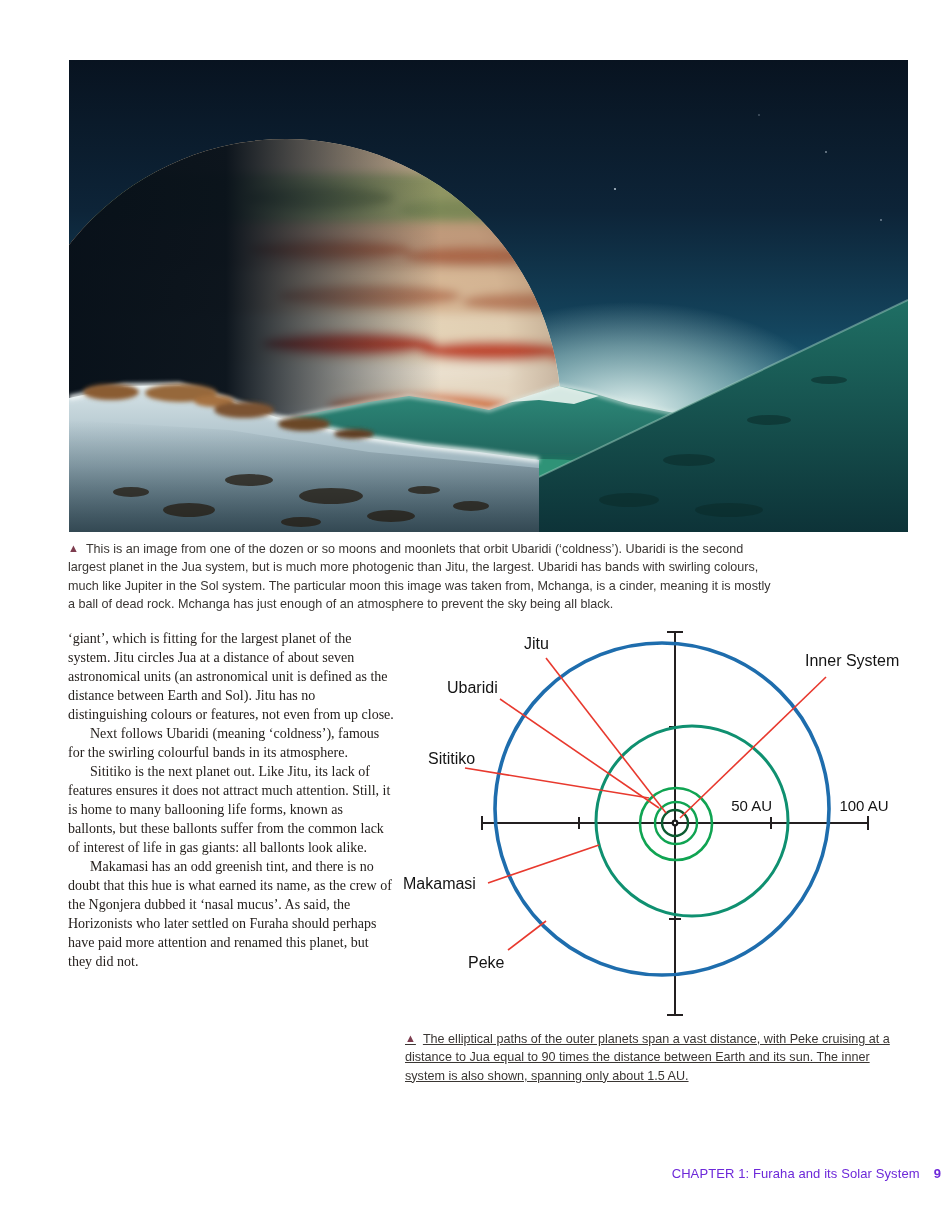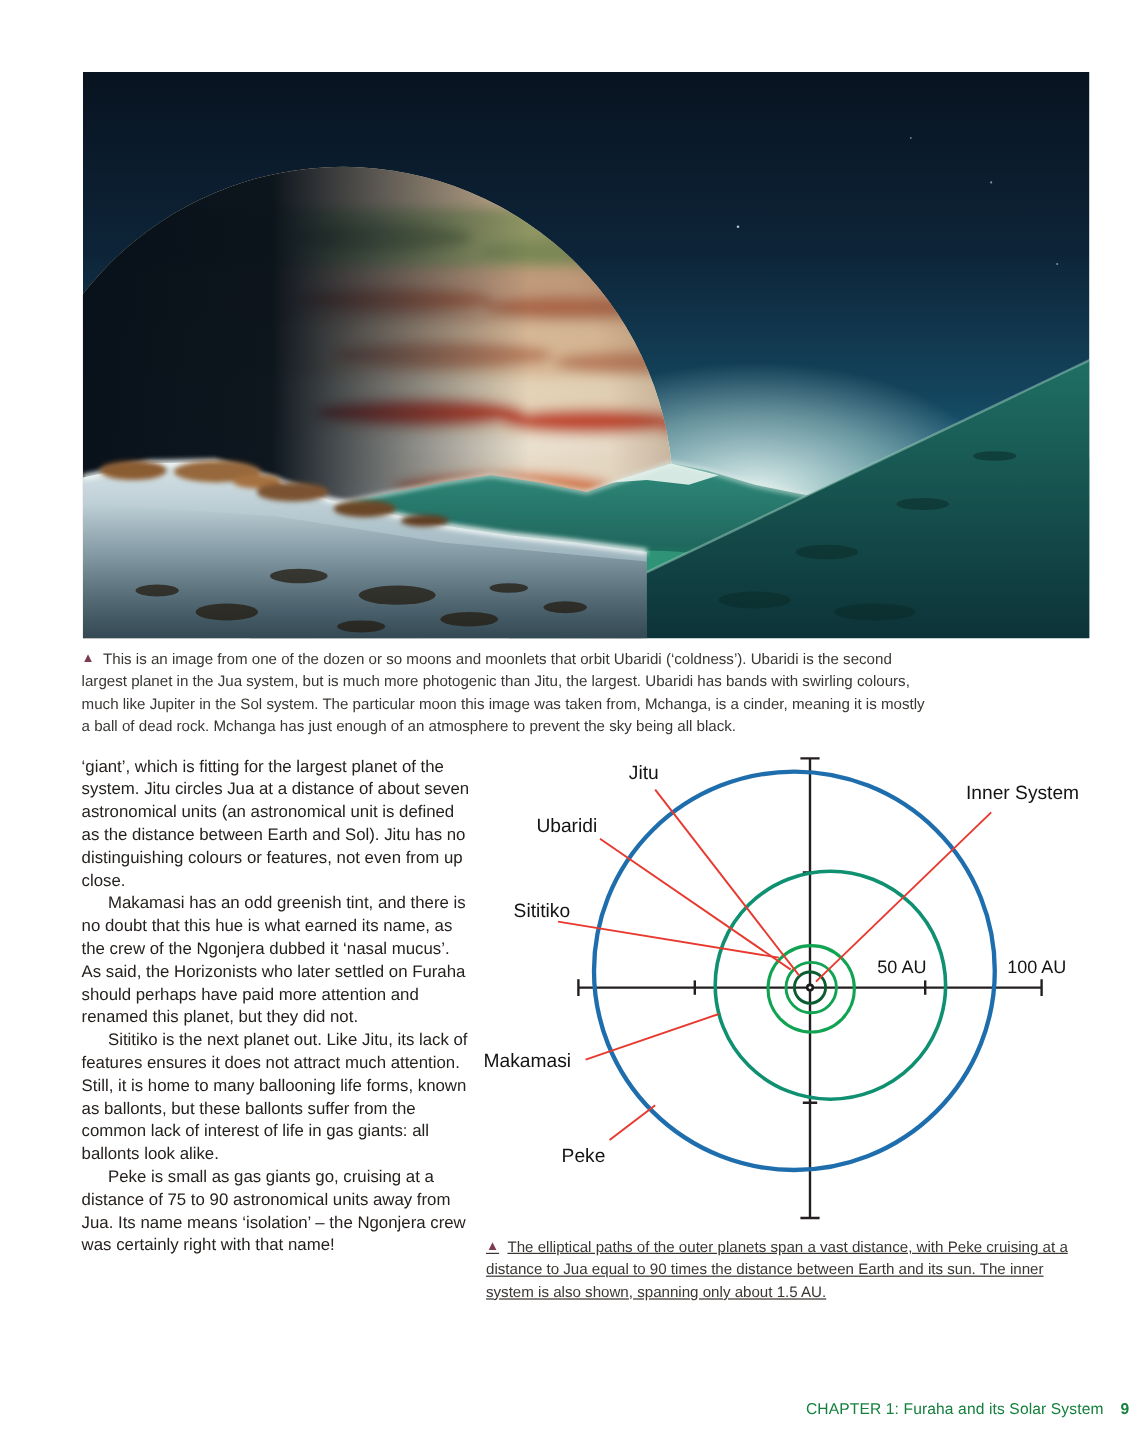--- a/index.html
+++ b/index.html
@@ -21,7 +21,7 @@
   
   .article{
     position:absolute;left:68px;top:629px;width:326px;
-    font-family:Liberation Sans, sans-serif;
+    font-family:Liberation Serif, serif;
     font-size:14px;line-height:19px;color:#26211e;
   }
   .article p{margin:0;}

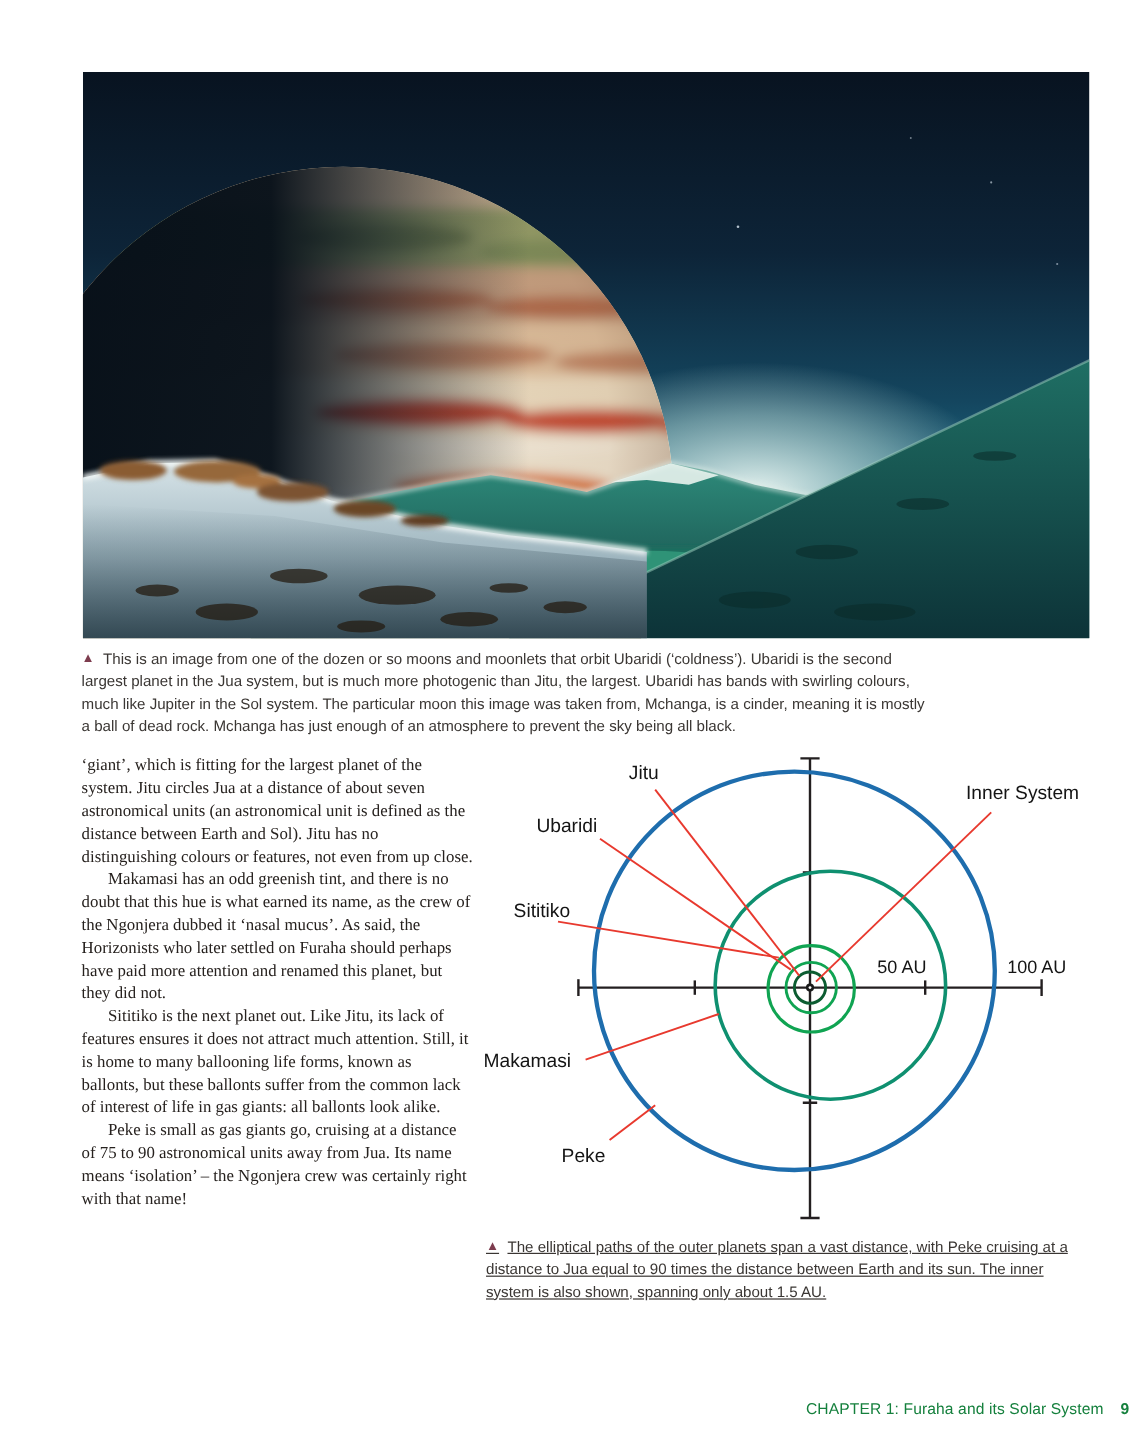--- a/index.html
+++ b/index.html
@@ -198,6 +198,7 @@
 
   <div class="article">
     <p>‘giant’, which is fitting for the largest planet of the system. Jitu circles Jua at a distance of about seven astronomical units (an astronomical unit is defined as the distance between Earth and Sol). Jitu has no distinguishing colours or features, not even from up close.</p>
+    <p class="indent">Next follows Ubaridi (meaning ‘coldness’), famous for the swirling colourful bands in its atmosphere.</p>
     <p class="indent">Makamasi has an odd greenish tint, and there is no doubt that this hue is what earned its name, as the crew of the Ngonjera dubbed it ‘nasal mucus’. As said, the Horizonists who later settled on Furaha should perhaps have paid more attention and renamed this planet, but they did not.</p>
     <p class="indent">Sititiko is the next planet out. Like Jitu, its lack of features ensures it does not attract much attention. Still, it is home to many ballooning life forms, known as ballonts, but these ballonts suffer from the common lack of interest of life in gas giants: all ballonts look alike.</p>
     <p class="indent">Peke is small as gas giants go, cruising at a distance of 75 to 90 astronomical units away from Jua. Its name means ‘isolation’ – the Ngonjera crew was certainly right with that name!</p>

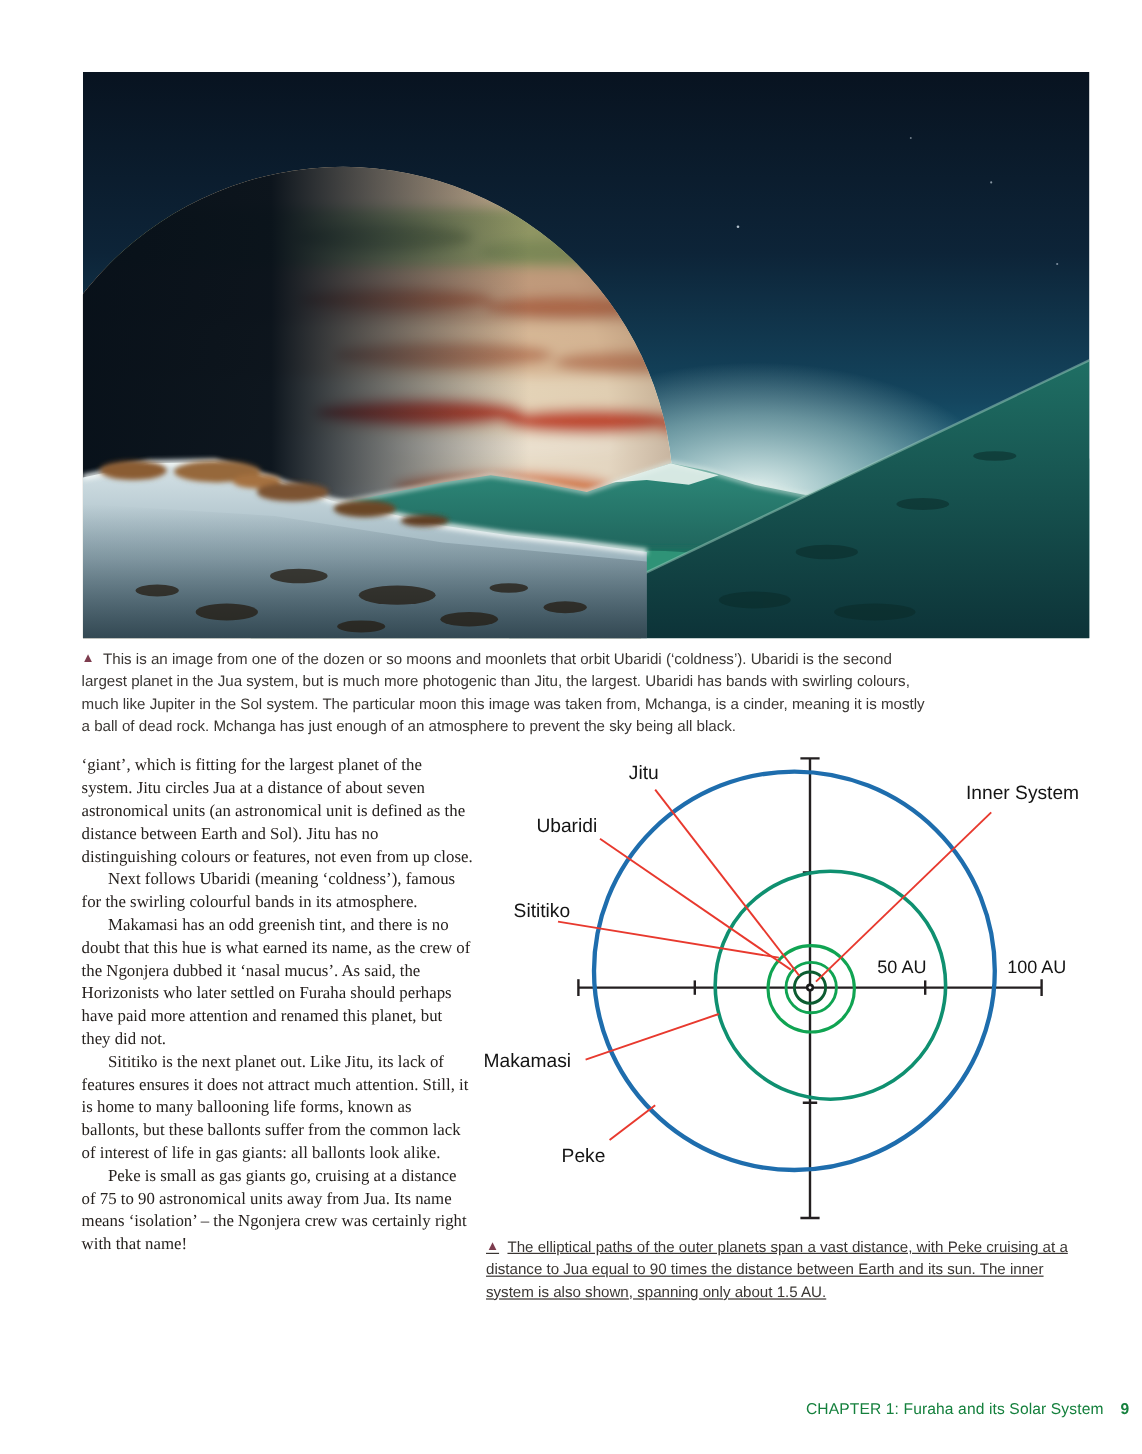--- a/index.html
+++ b/index.html
@@ -199,8 +199,8 @@
   <div class="article">
     <p>‘giant’, which is fitting for the largest planet of the system. Jitu circles Jua at a distance of about seven astronomical units (an astronomical unit is defined as the distance between Earth and Sol). Jitu has no distinguishing colours or features, not even from up close.</p>
     <p class="indent">Next follows Ubaridi (meaning ‘coldness’), famous for the swirling colourful bands in its atmosphere.</p>
+    <p class="indent">Sititiko is the next planet out. Like Jitu, its lack of features ensures it does not attract much attention. Still, it is home to many ballooning life forms, known as ballonts, but these ballonts suffer from the common lack of interest of life in gas giants: all ballonts look alike.</p>
     <p class="indent">Makamasi has an odd greenish tint, and there is no doubt that this hue is what earned its name, as the crew of the Ngonjera dubbed it ‘nasal mucus’. As said, the Horizonists who later settled on Furaha should perhaps have paid more attention and renamed this planet, but they did not.</p>
-    <p class="indent">Sititiko is the next planet out. Like Jitu, its lack of features ensures it does not attract much attention. Still, it is home to many ballooning life forms, known as ballonts, but these ballonts suffer from the common lack of interest of life in gas giants: all ballonts look alike.</p>
     <p class="indent">Peke is small as gas giants go, cruising at a distance of 75 to 90 astronomical units away from Jua. Its name means ‘isolation’ – the Ngonjera crew was certainly right with that name!</p>
   </div>
 

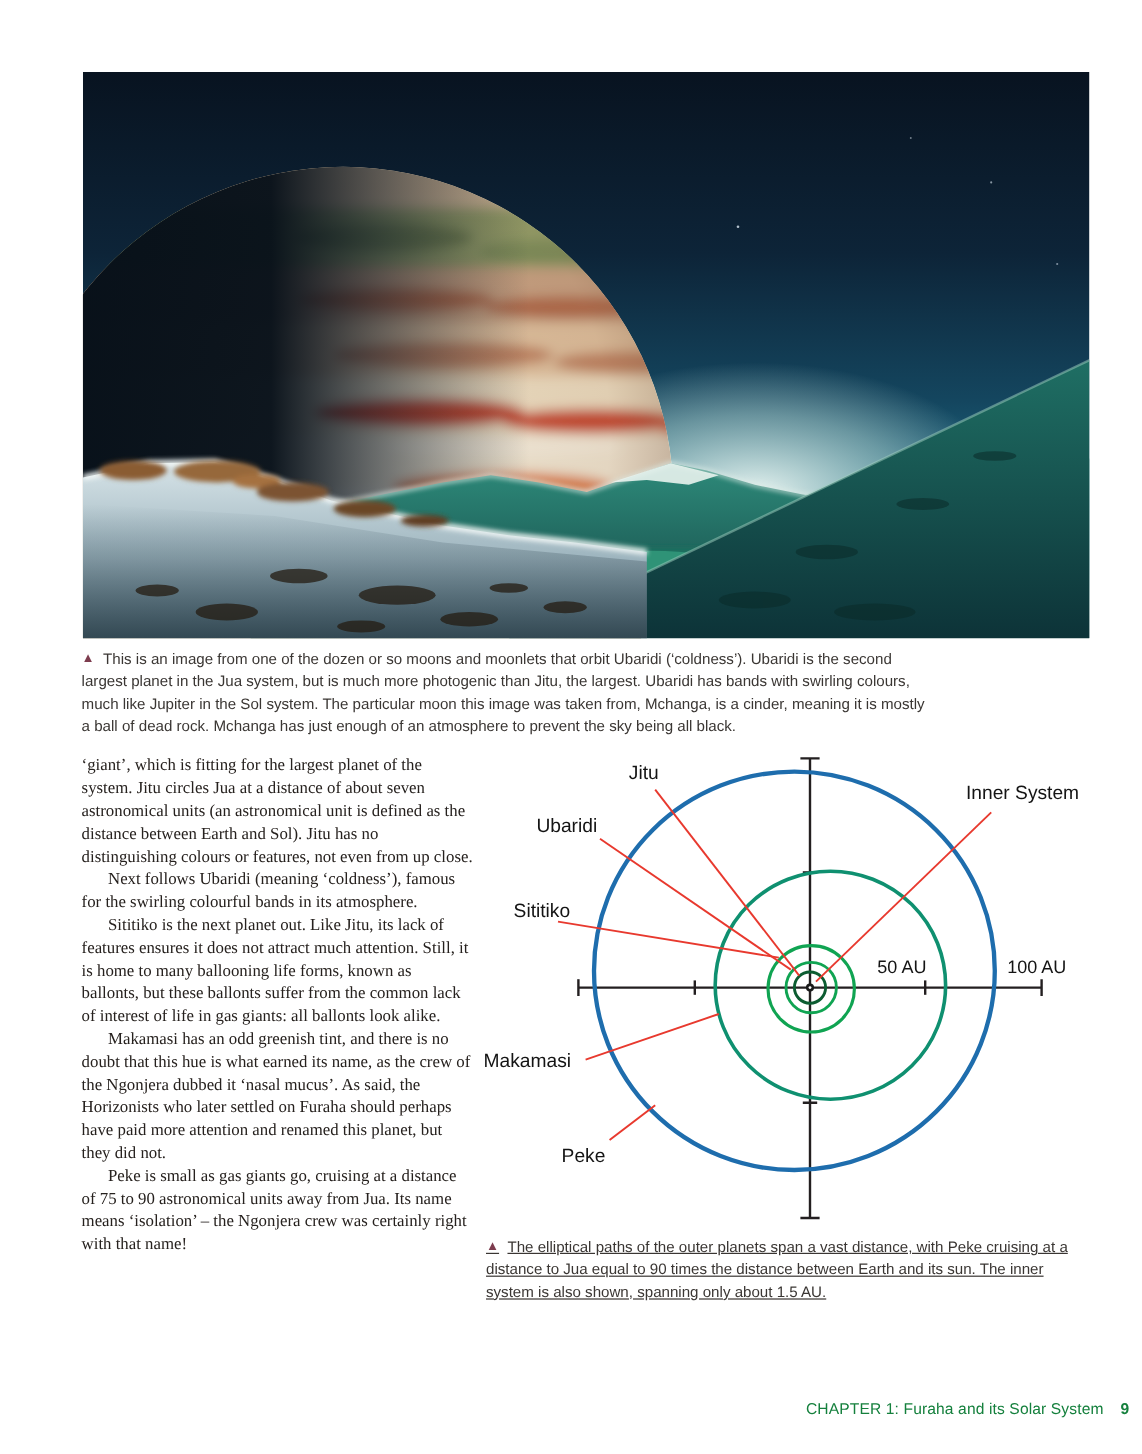--- a/index.html
+++ b/index.html
@@ -201,7 +201,6 @@
     <p class="indent">Next follows Ubaridi (meaning ‘coldness’), famous for the swirling colourful bands in its atmosphere.</p>
     <p class="indent">Sititiko is the next planet out. Like Jitu, its lack of features ensures it does not attract much attention. Still, it is home to many ballooning life forms, known as ballonts, but these ballonts suffer from the common lack of interest of life in gas giants: all ballonts look alike.</p>
     <p class="indent">Makamasi has an odd greenish tint, and there is no doubt that this hue is what earned its name, as the crew of the Ngonjera dubbed it ‘nasal mucus’. As said, the Horizonists who later settled on Furaha should perhaps have paid more attention and renamed this planet, but they did not.</p>
-    <p class="indent">Peke is small as gas giants go, cruising at a distance of 75 to 90 astronomical units away from Jua. Its name means ‘isolation’ – the Ngonjera crew was certainly right with that name!</p>
   </div>
 
   <div class="orbit-fig">

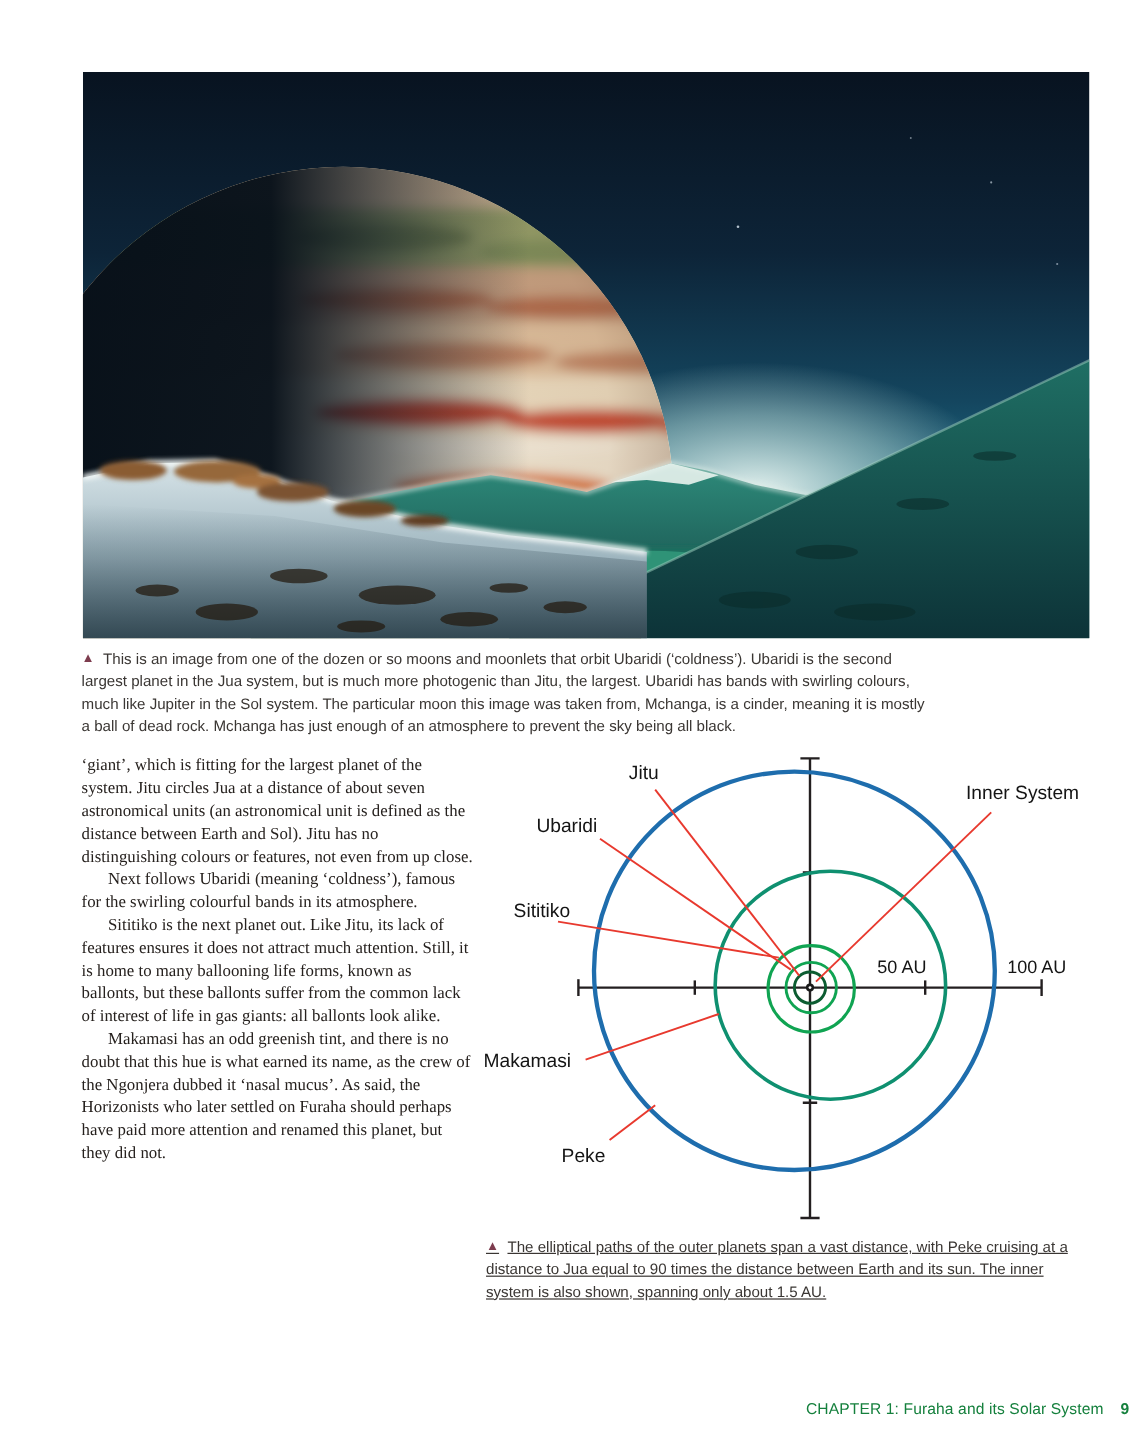--- a/index.html
+++ b/index.html
@@ -36,7 +36,7 @@
   .leader{stroke:#e8392e;stroke-width:1.6;}
   
   .footer{
-    position:absolute;top:1166px;right:59px;font-size:13px;color:#15803d;
+    position:absolute;top:1166px;right:59px;font-size:13px;color:#6d28d9;
     letter-spacing:.1px;
   }
   .footer .pagenum{font-weight:bold;margin-left:14px;}

